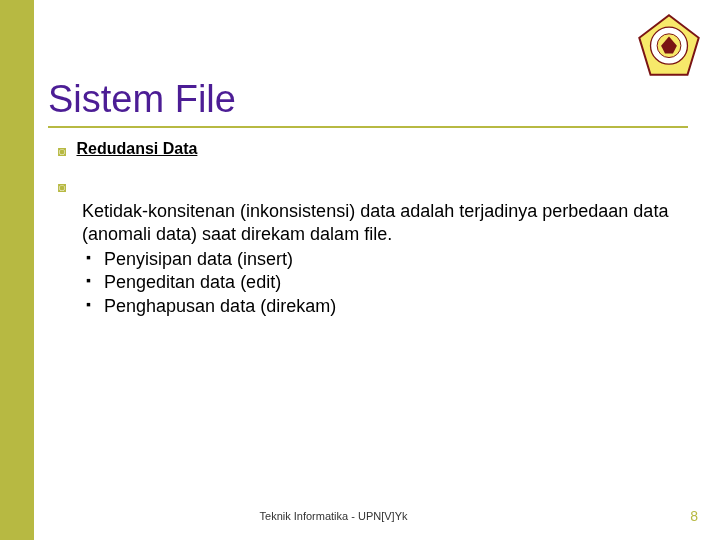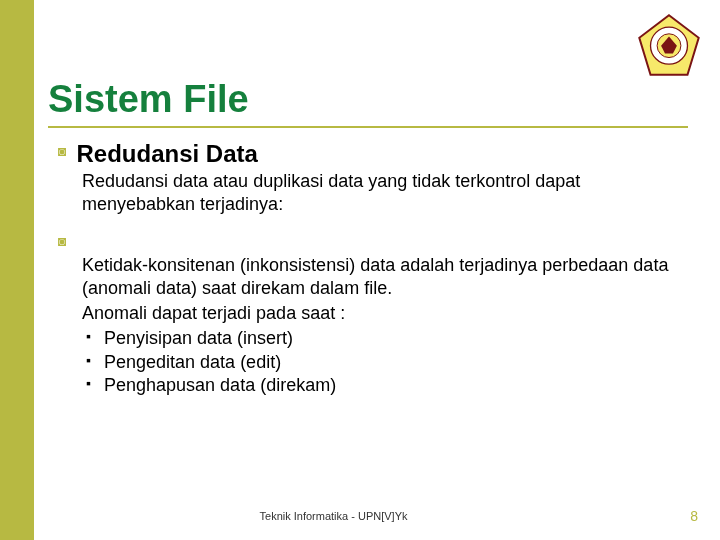--- a/index.html
+++ b/index.html
@@ -32,8 +32,8 @@
     left: 48px;
     top: 78px;
     font-size: 38px;
-    color: #15803d;
-    font-weight: 700;
+    color: #4c1d95;
+    font-weight: 400;
   }
   .hr {
     position: absolute;

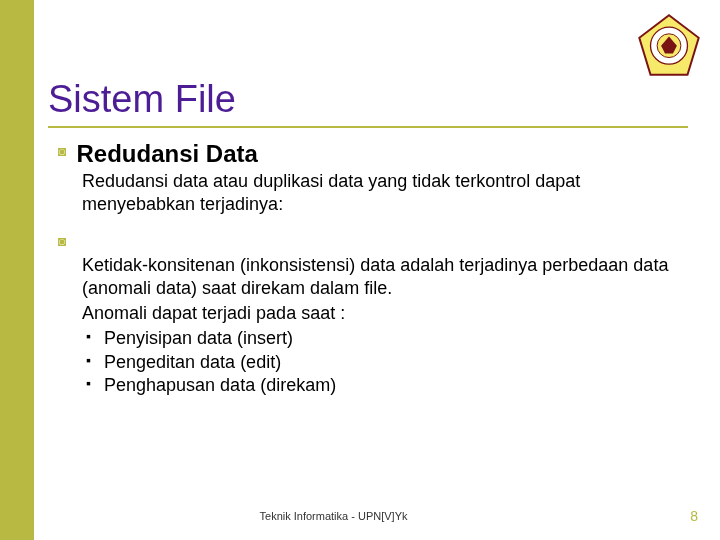--- a/index.html
+++ b/index.html
@@ -64,8 +64,9 @@
     color: #b7b942;
   }
   .item-title {
-    font-size: 24px;
+    font-size: 16px;
     font-weight: 700;
+    text-decoration: underline;
   }
   .item-body {
     margin-left: 24px;

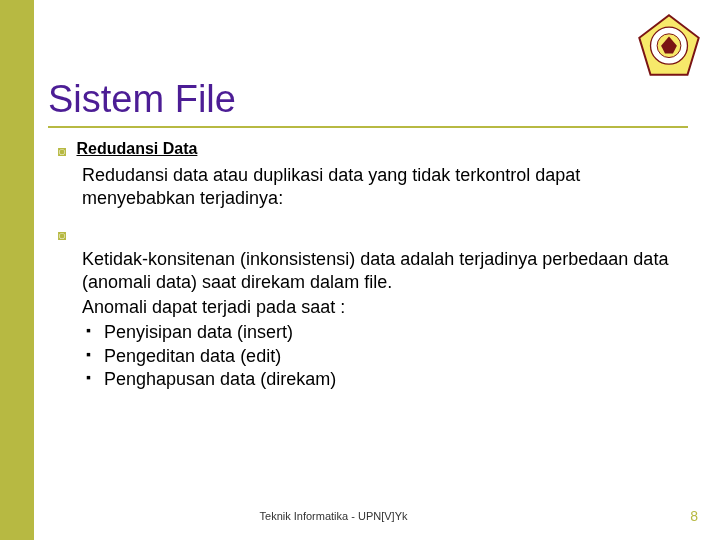--- a/index.html
+++ b/index.html
@@ -137,9 +137,6 @@
       <span class="bullet-shadow">◙</span>
       <span class="item-title">Redudansi Data</span>
     </div>
-    <div class="item-body">
-      <p>Redudansi data atau duplikasi data yang tidak terkontrol dapat menyebabkan terjadinya:</p>
-    </div>
   </div>
 
   <div class="item">

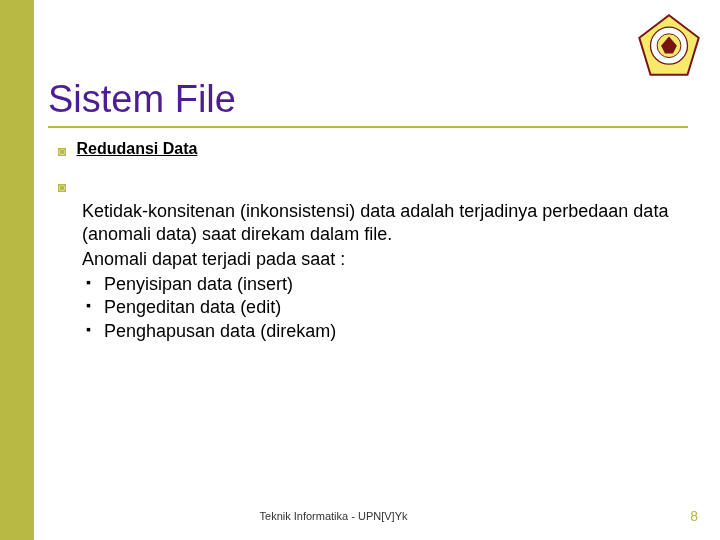--- a/index.html
+++ b/index.html
@@ -145,7 +145,6 @@
     </div>
     <div class="item-body">
       <p>Ketidak-konsitenan (inkonsistensi) data adalah terjadinya perbedaan data (anomali data) saat direkam dalam file.</p>
-      <p>Anomali dapat terjadi pada saat :</p>
       <ul class="sublist">
         <li><span>Penyisipan data </span><span class="italic">(insert)</span></li>
         <li><span>Pengeditan data </span><span class="italic">(edit)</span></li>

